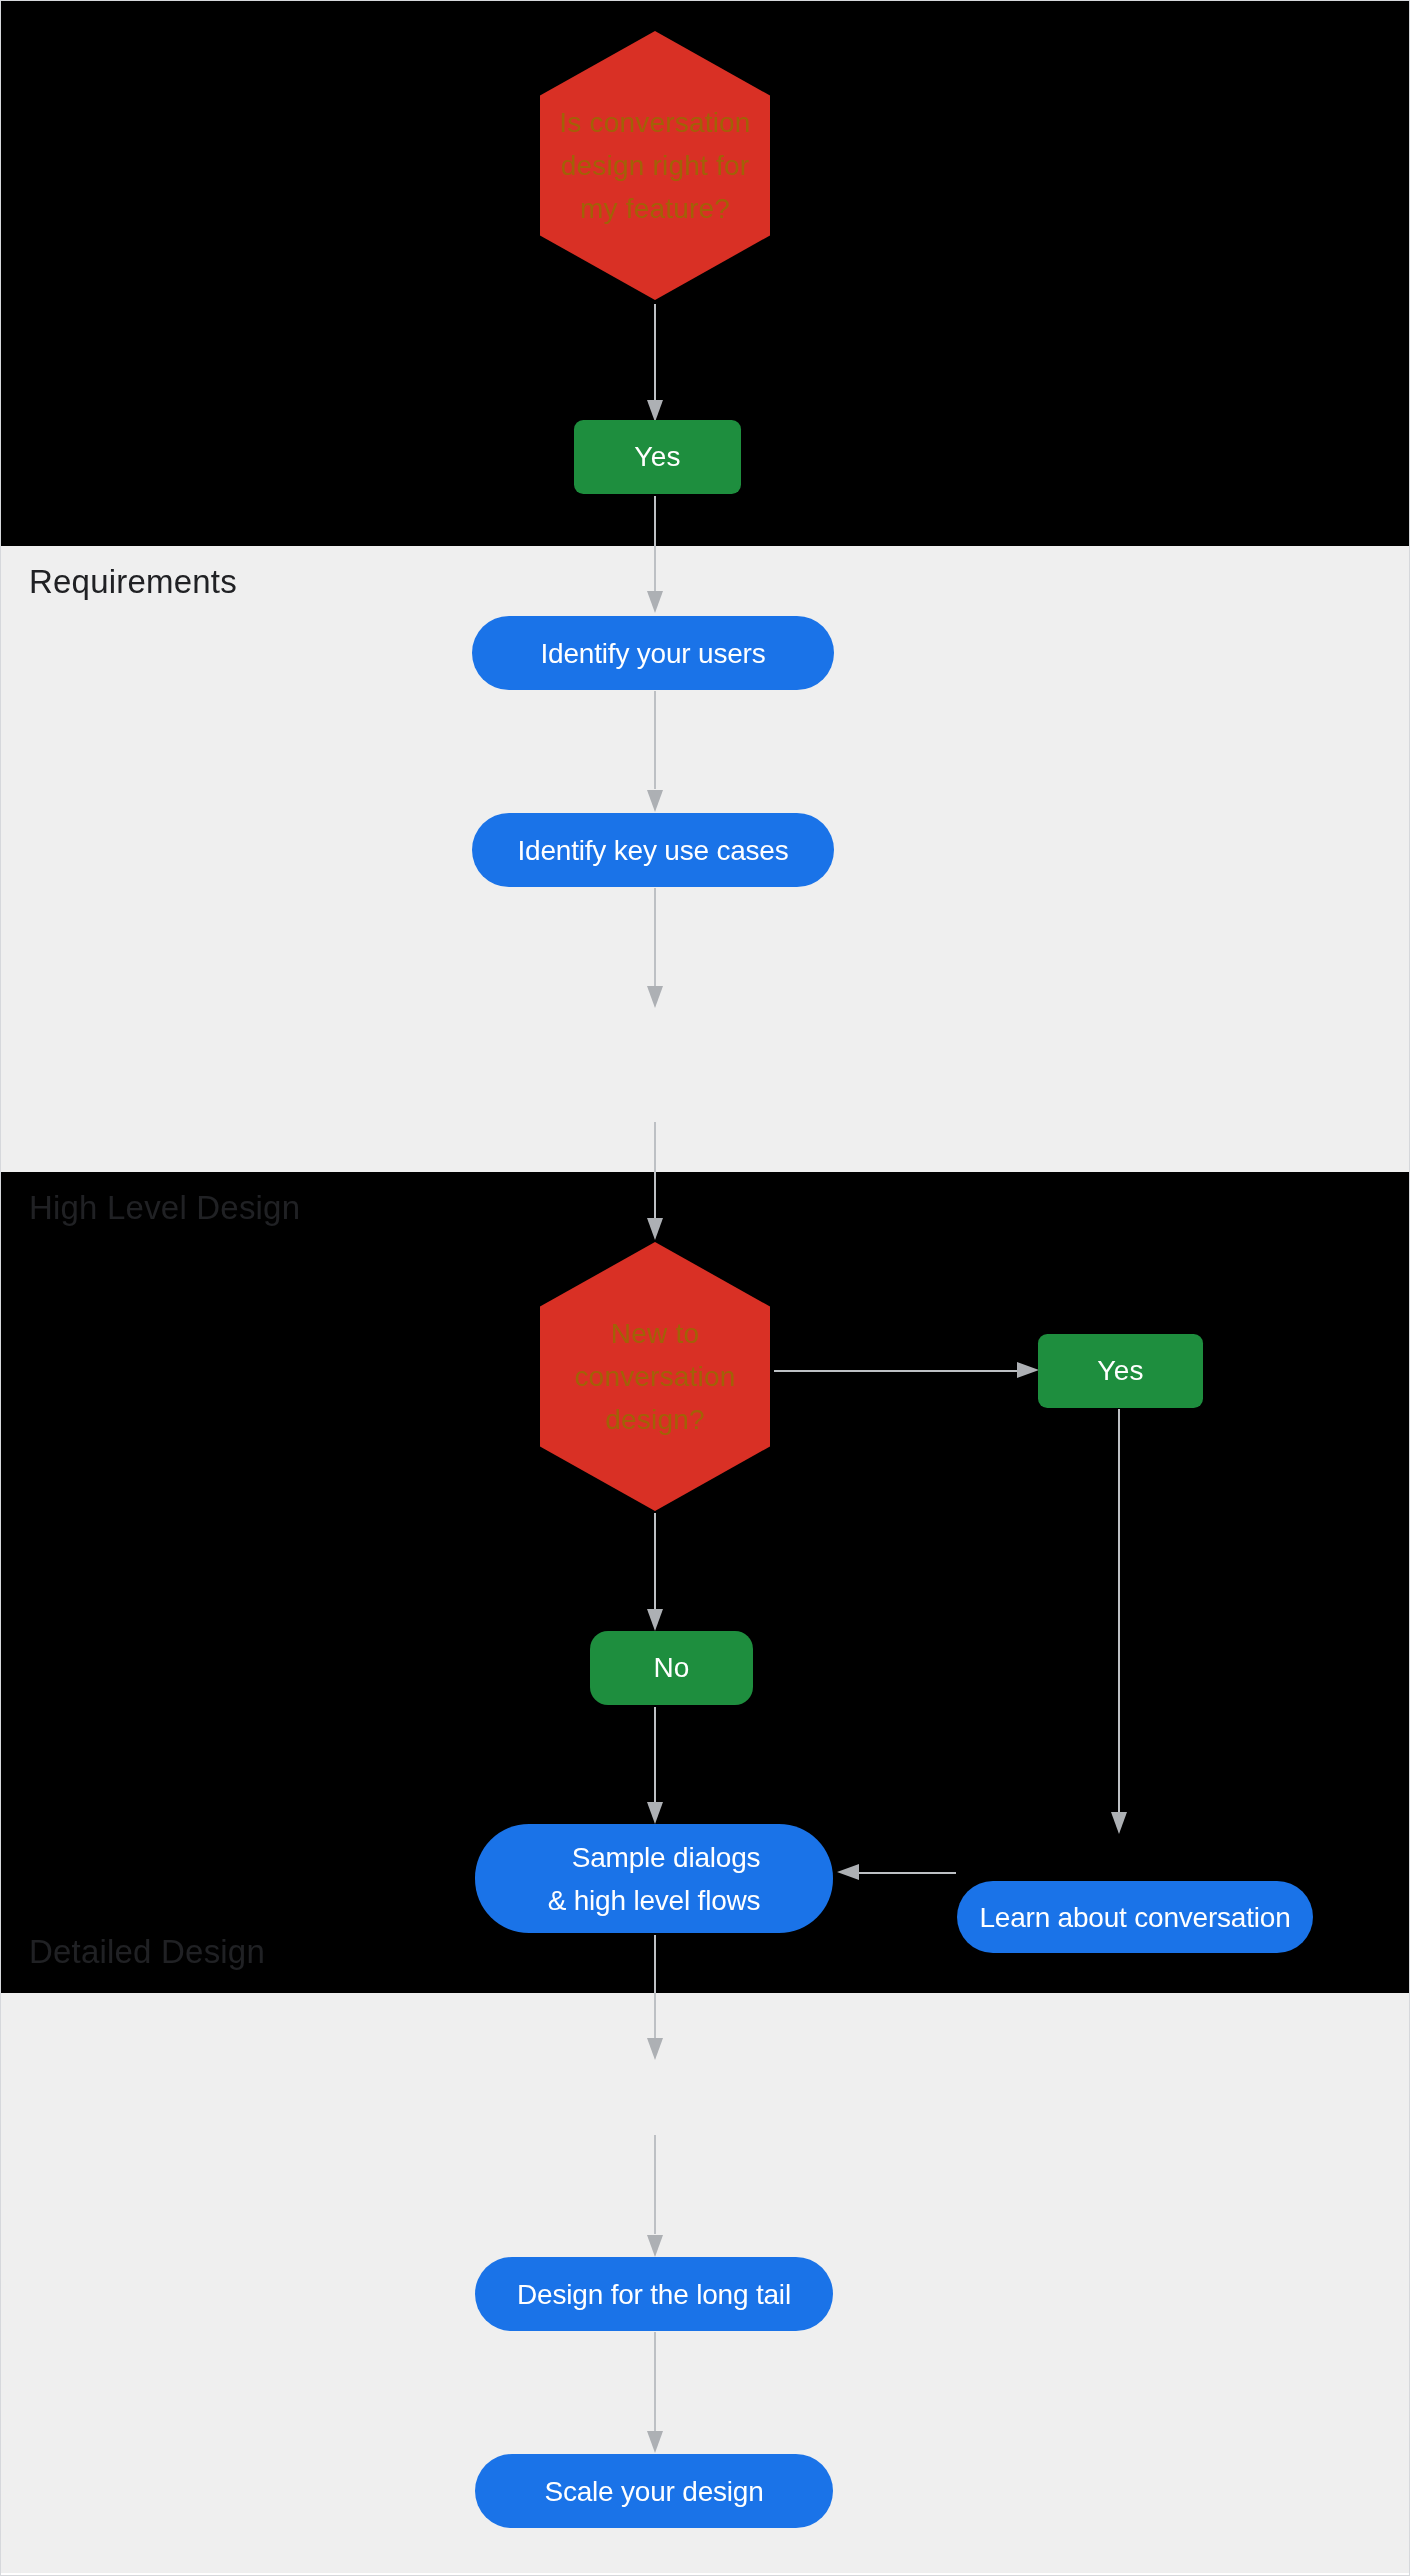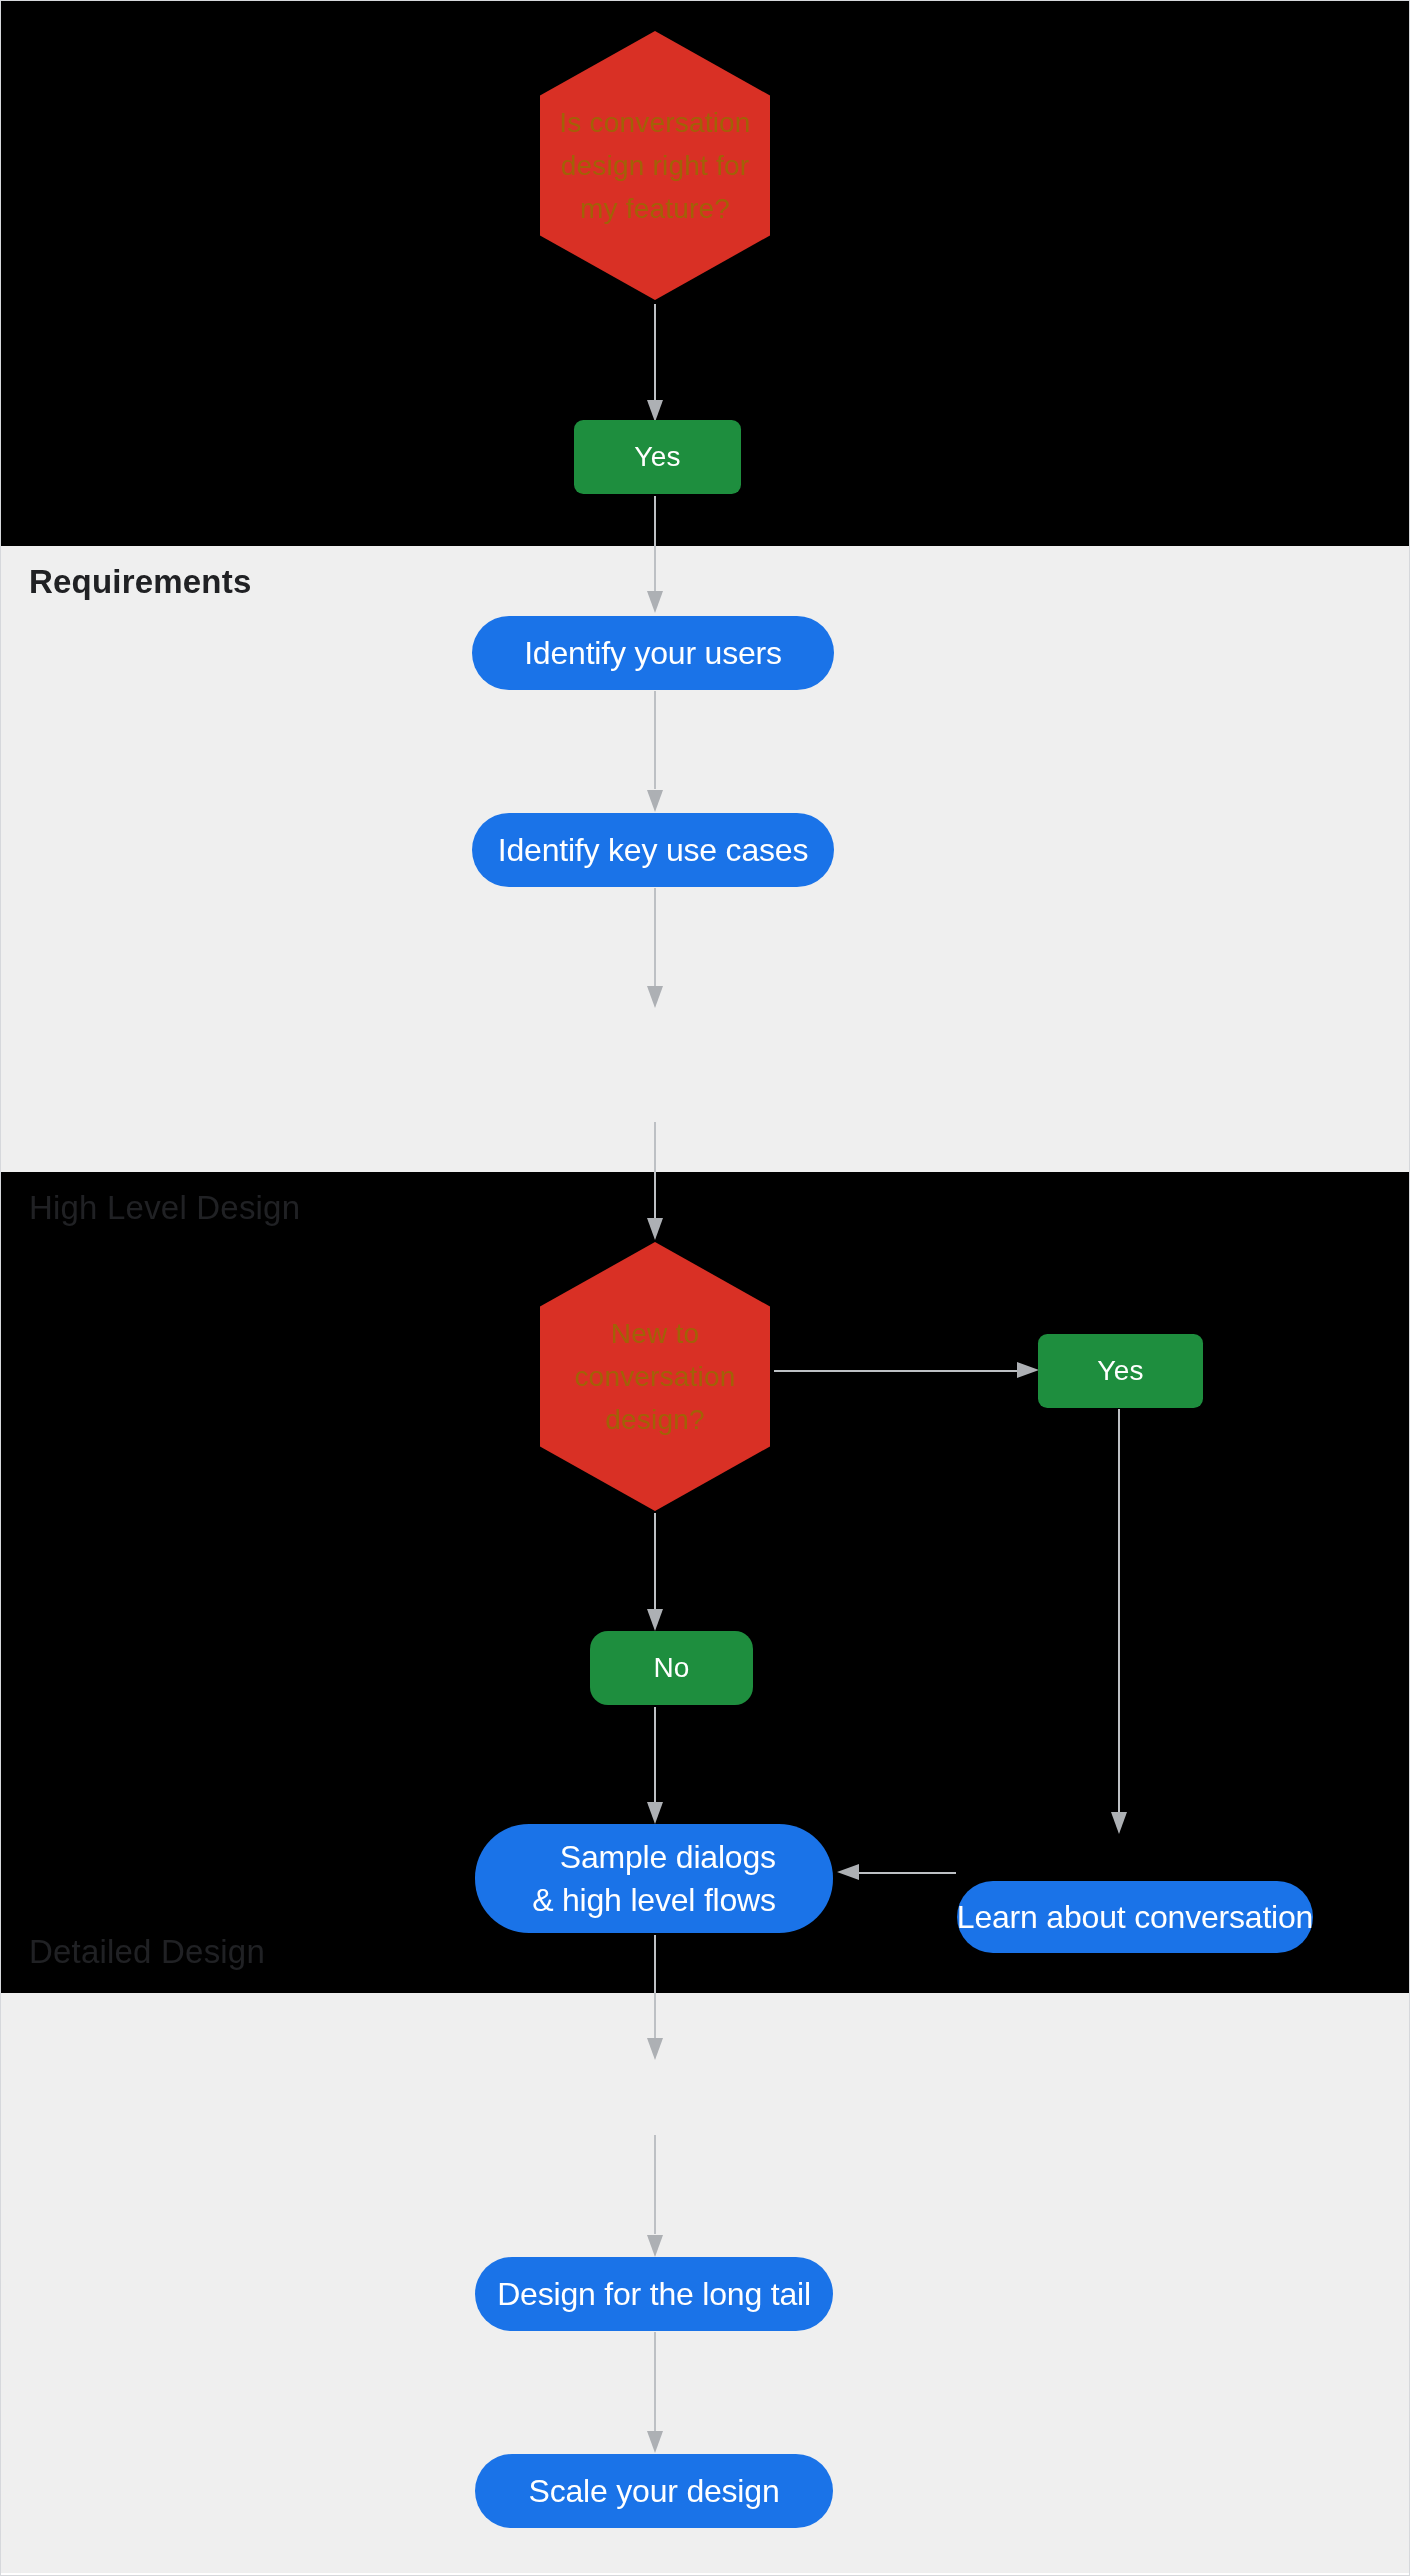--- a/index.html
+++ b/index.html
@@ -60,7 +60,7 @@
   <div class="section sec-dark" style="top:1171px;height:821px;"></div>
   <div class="section sec-light" style="top:1992px;height:580px;"></div>
 
-  <div class="section-label" style="top:560px;font-weight:bold;">Requirements</div>
+  <div class="section-label" style="top:560px;">Requirements</div>
   <div class="section-label" style="top:1186px;">High Level Design</div>
   <div class="section-label" style="top:1930px;">Detailed Design</div>
 

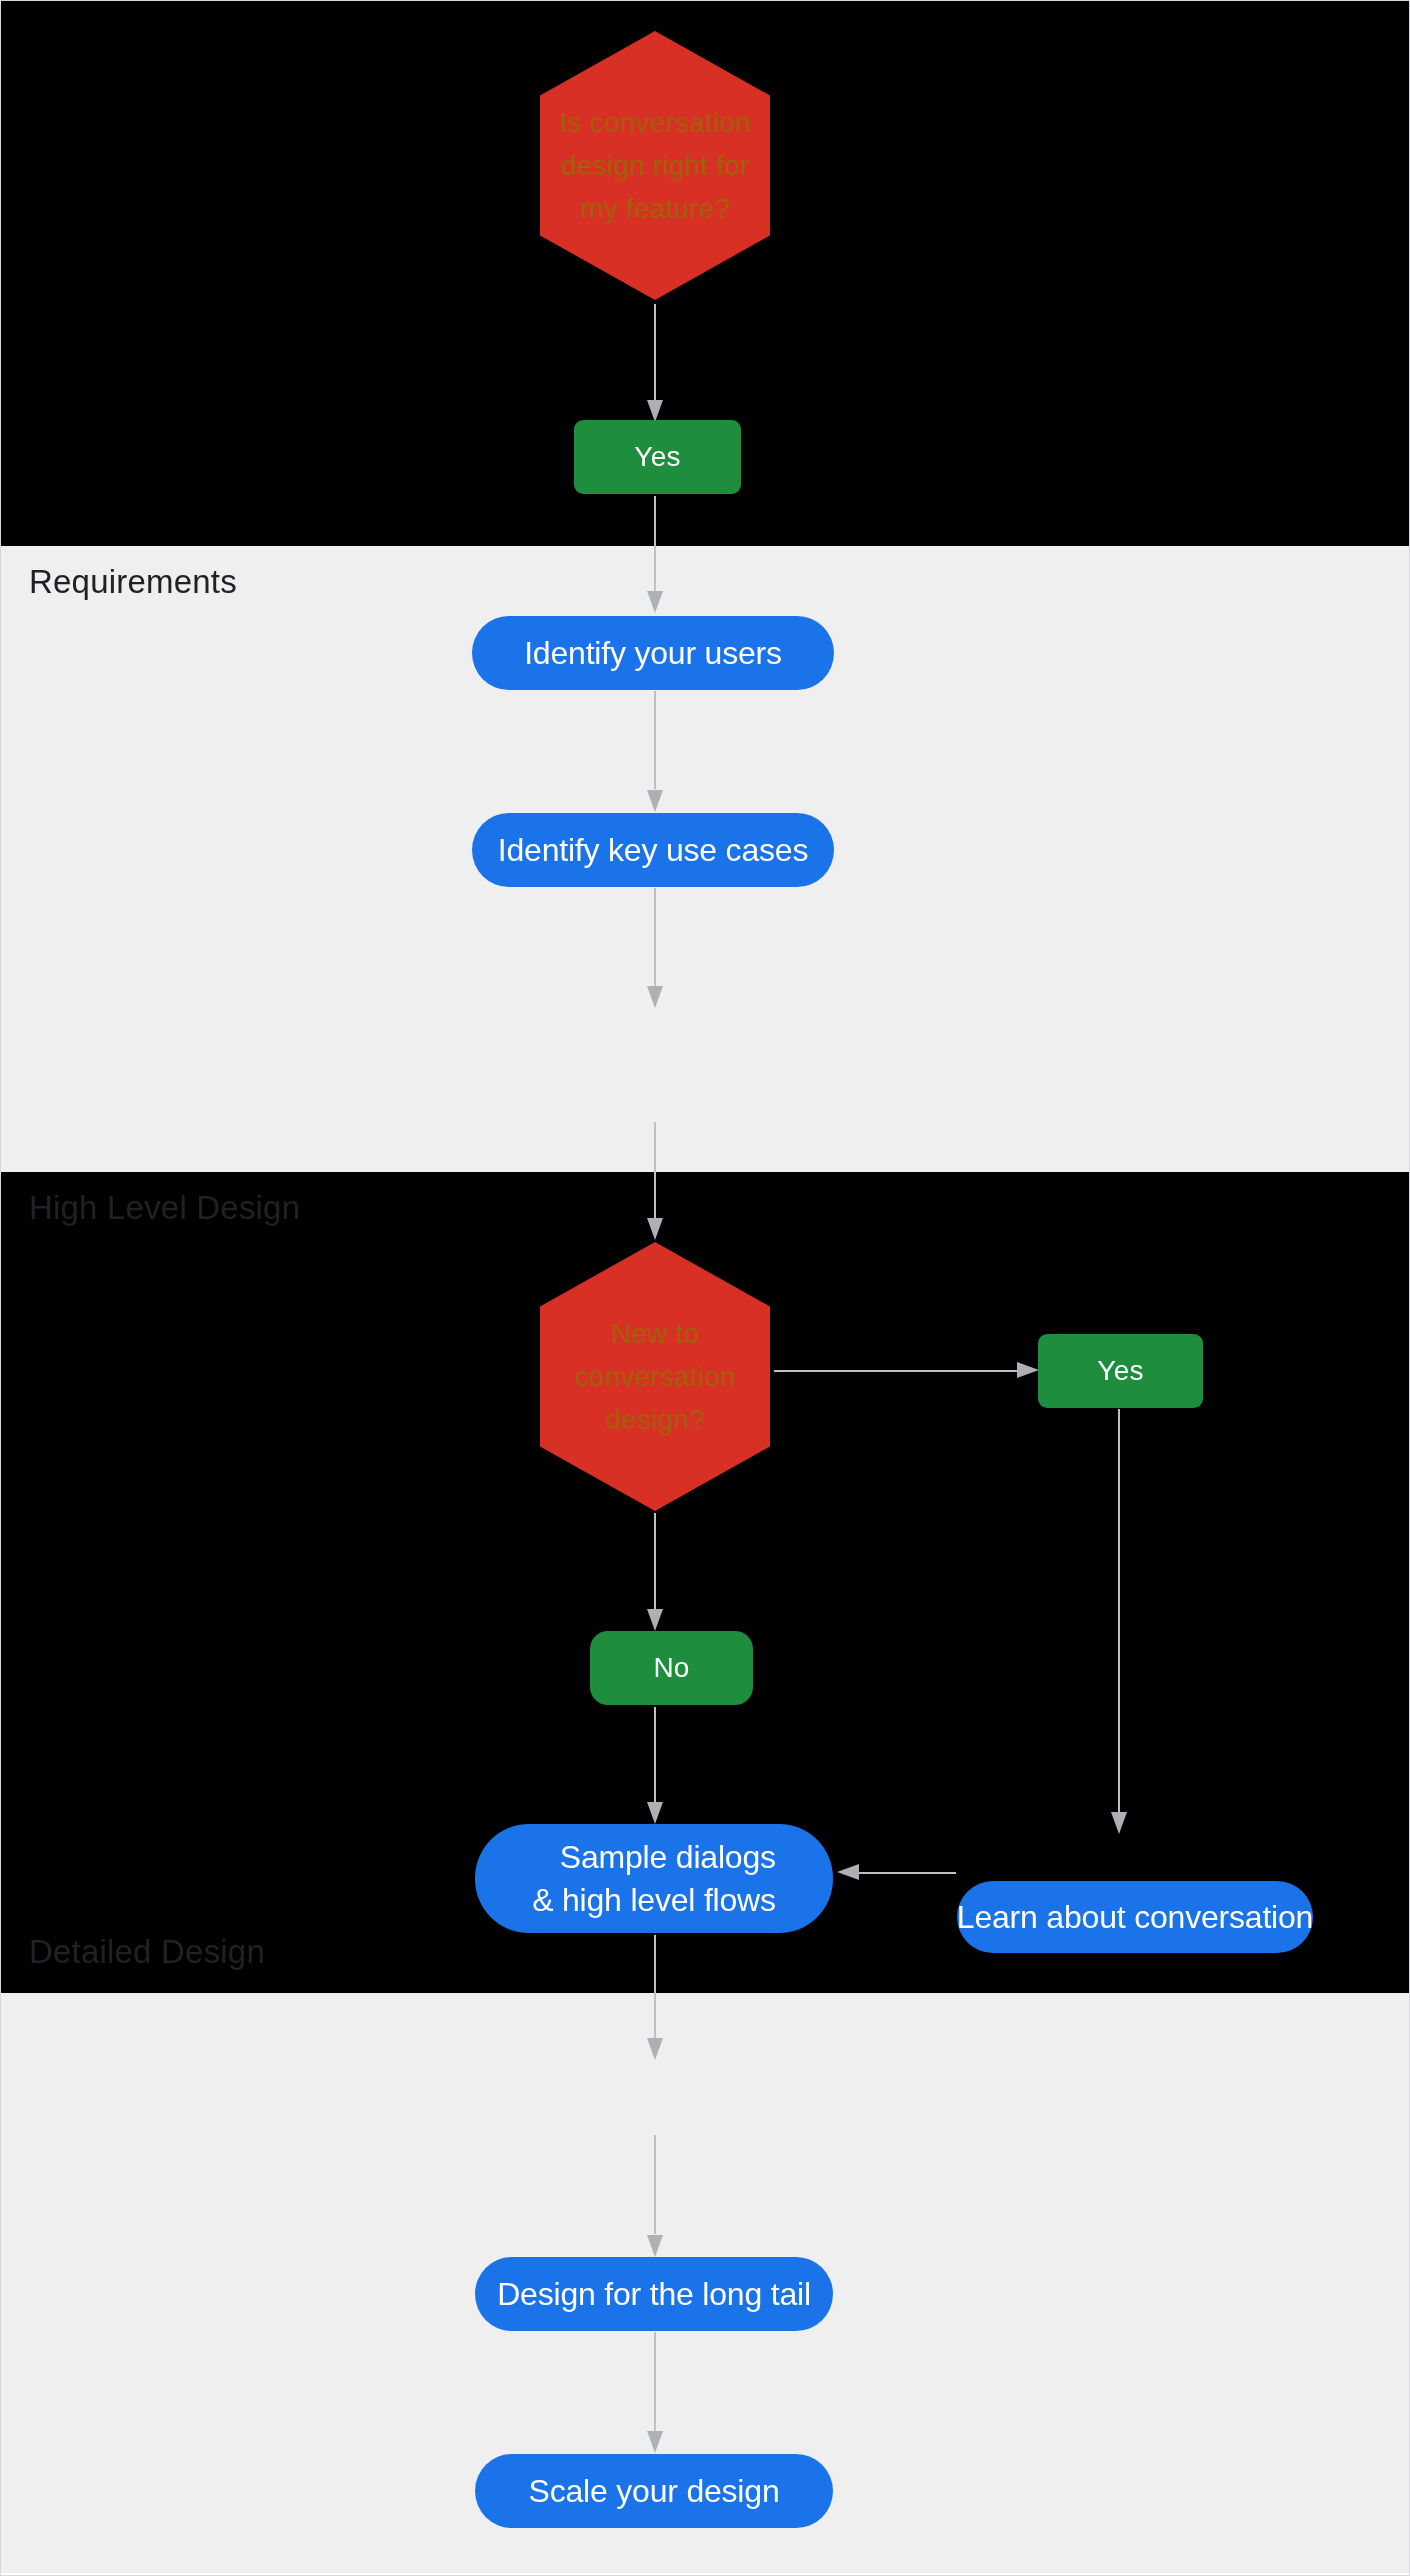--- a/index.html
+++ b/index.html
@@ -37,7 +37,7 @@
   .pill{
     position:absolute;background:#1a73e8;
     display:flex;align-items:center;justify-content:center;text-align:center;
-    color:#ffffff;font-size:32px;line-height:43px;font-weight:500;
+    color:#ffffff;font-size:28px;line-height:43px;font-weight:500;
     letter-spacing:-0.2px;white-space:nowrap;
   }
   .pill.multi{white-space:pre-line;}

